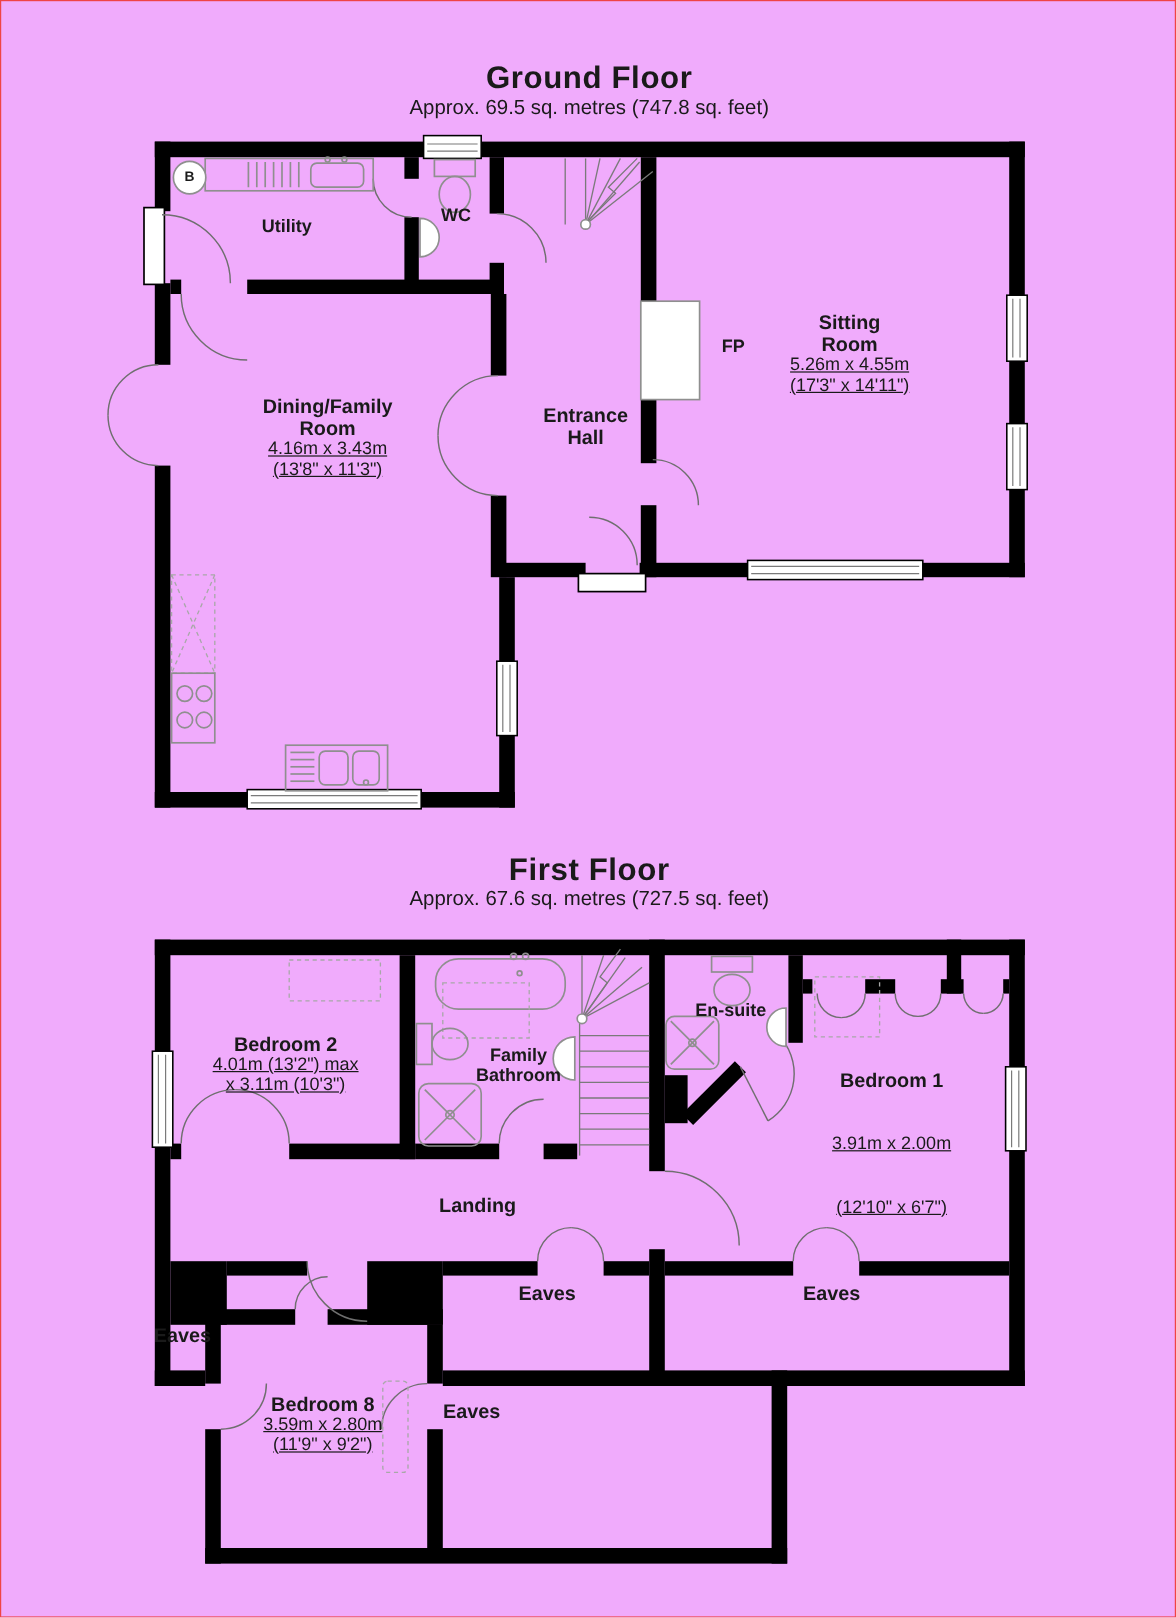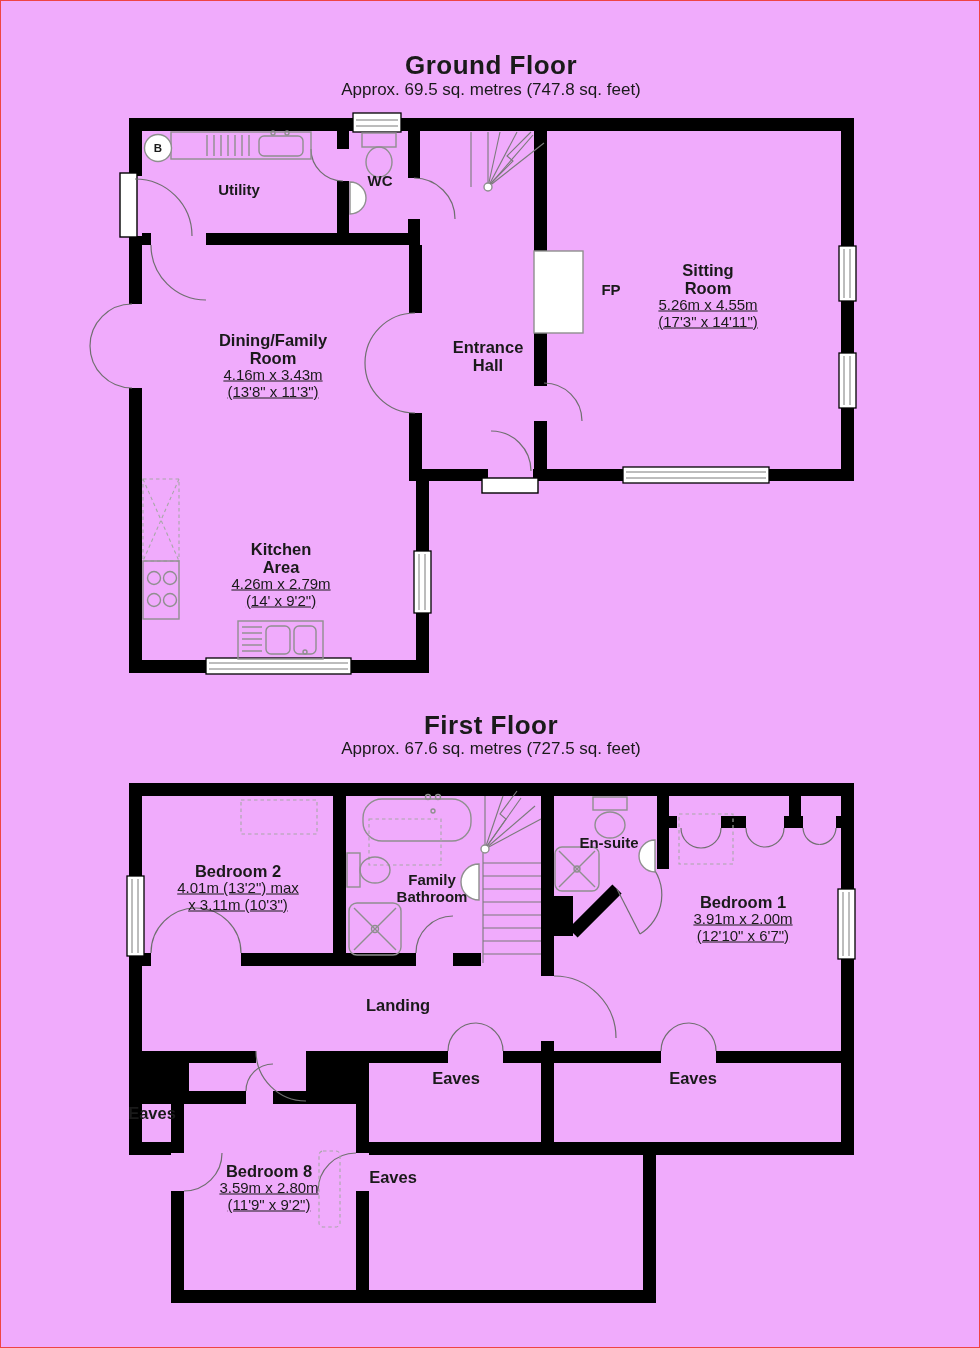--- a/index.html
+++ b/index.html
@@ -322,12 +322,6 @@
   <span class="room-dims">(13'8" x 11'3")</span>
 </div>
 
-<div class="lbl" style="left:280px;top:573px;">
-  <span class="room-name">Kitchen</span>
-  <span class="room-name">Area</span>
-  <span class="room-dims">4.26m x 2.79m</span>
-  <span class="room-dims">(14' x 9'2")</span>
-</div>
 
 <div class="lbl" style="left:490px;top:724px;">
       <span class="floor-title">First Floor</span>

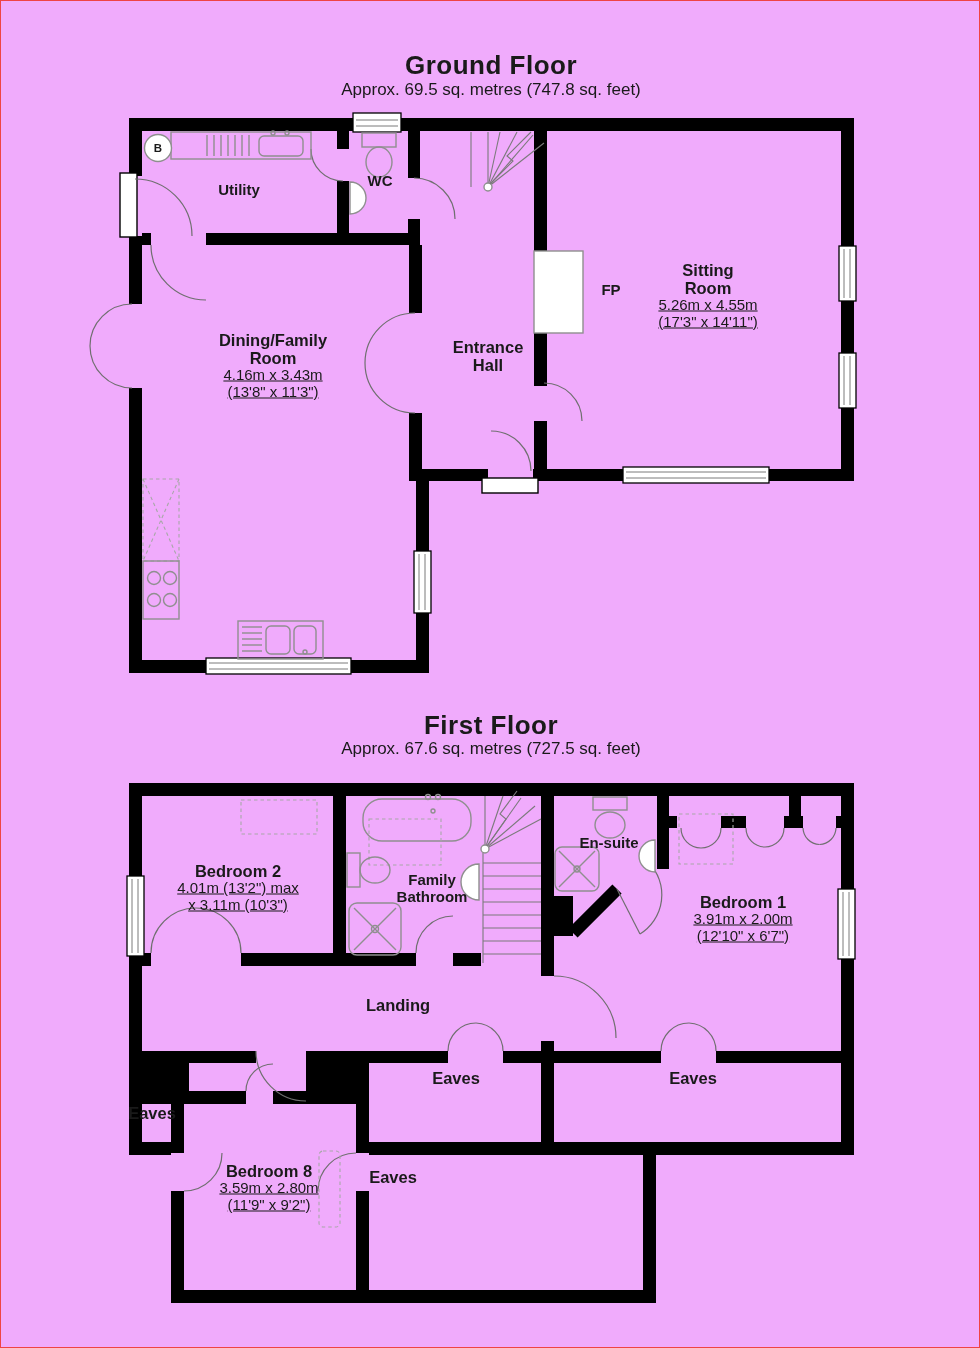--- a/index.html
+++ b/index.html
@@ -345,7 +345,7 @@
   <span class="room-name-sm">En-suite</span>
 </div>
 
-<div class="lbl" style="left:742px;top:917px;">
+<div class="lbl" style="left:742px;top:952px;gap:36px;">
   <span class="room-name">Bedroom 1</span>
   <span class="room-dims">3.91m x 2.00m</span>
   <span class="room-dims">(12'10" x 6'7")</span>

